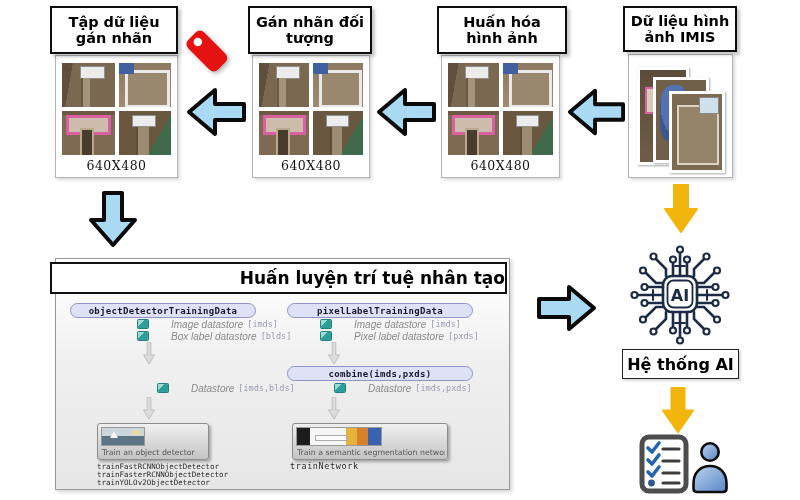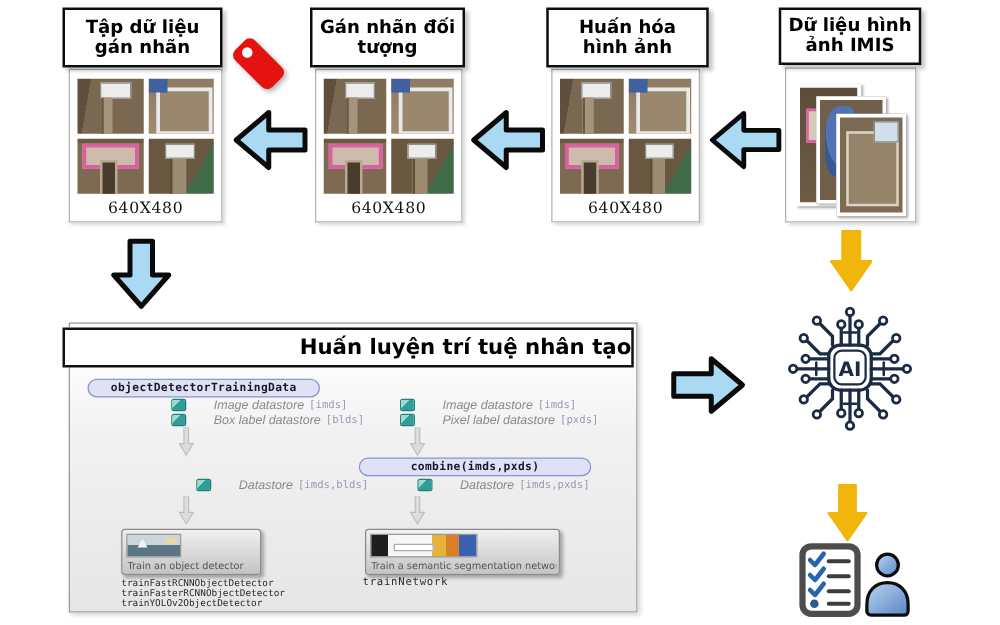--- a/index.html
+++ b/index.html
@@ -240,6 +240,9 @@
     <div>trainYOLOv2ObjectDetector</div>
   </div>
 
+  <div class="pill pR1">
+    <span>pixelLabelTrainingData</span>
+  </div>
   <div class="dsrow dR1">
     <span class="ds-ico"></span>
     <span class="ds-label">Image datastore</span>

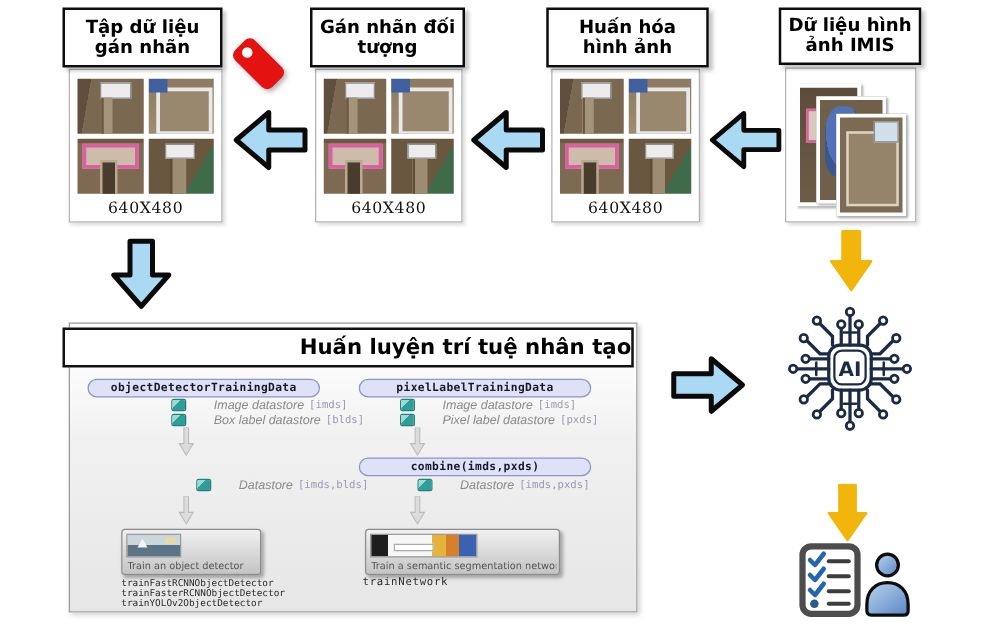--- a/index.html
+++ b/index.html
@@ -331,6 +331,9 @@
     <text x="54" y="58" text-anchor="middle" font-family="DejaVu Sans, sans-serif" font-size="16" font-weight="bold" fill="#1c2b45">AI</text>
   </svg>
 
+  <div class="ailabel">
+    <span>Hệ thống AI</span>
+  </div>
 
   <svg class="chk" width="50" height="60" viewBox="0 0 50 60">
     <rect x="3" y="3" width="44" height="54" rx="7" fill="#ffffff" stroke="#4d4d4d" stroke-width="5"></rect>

